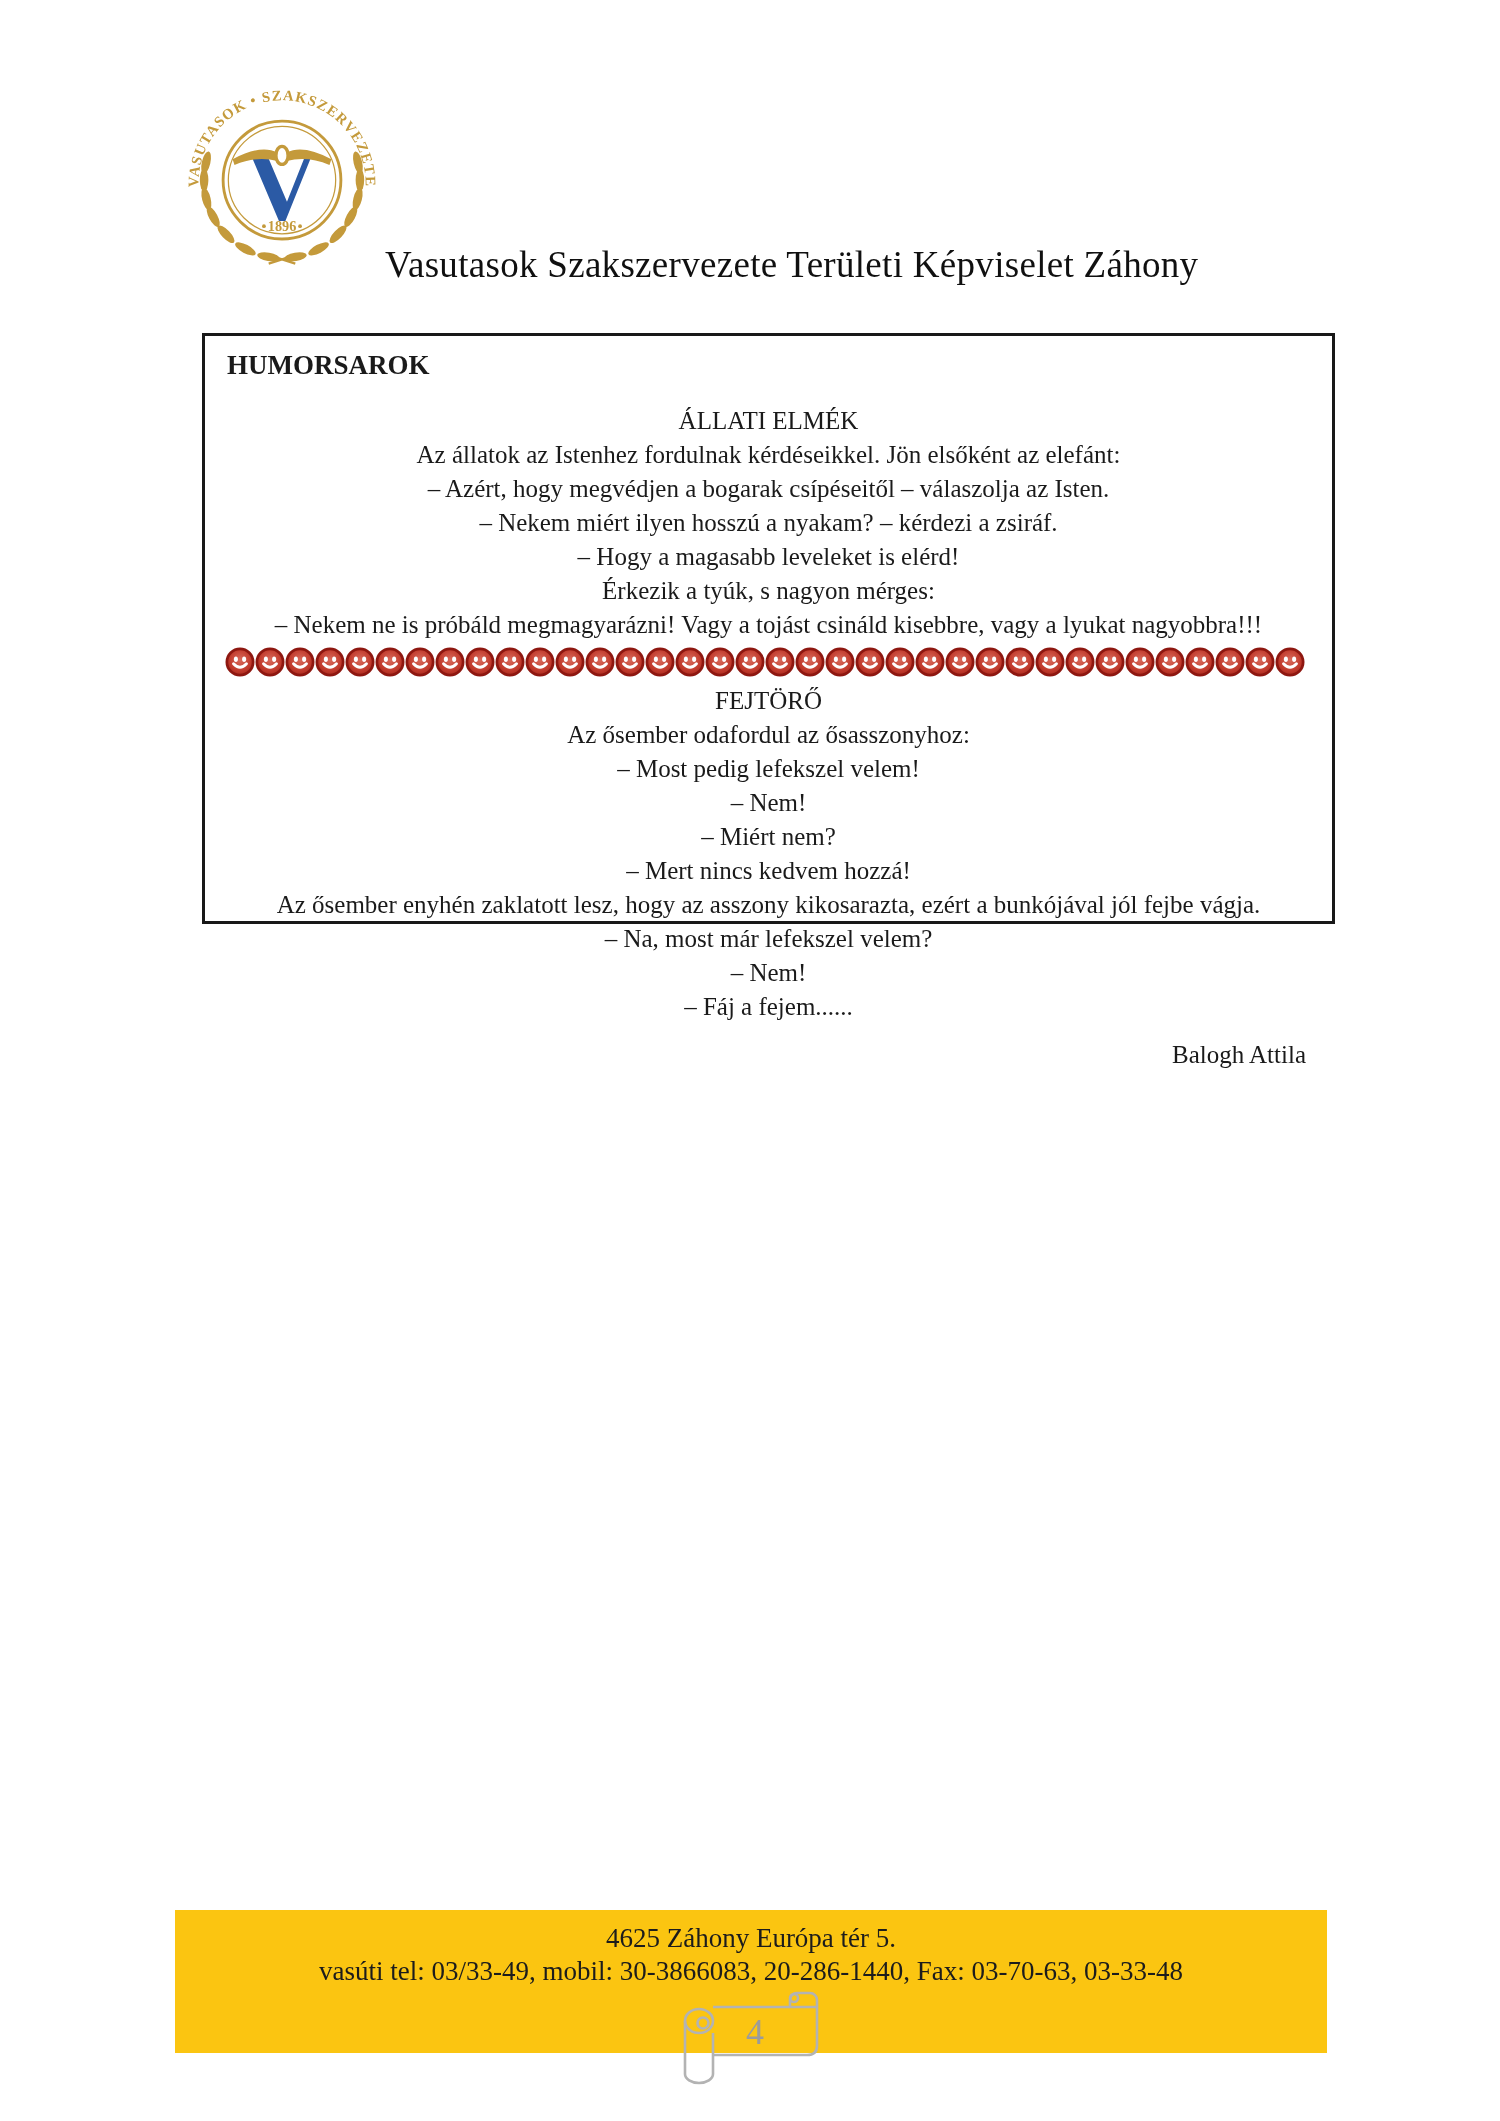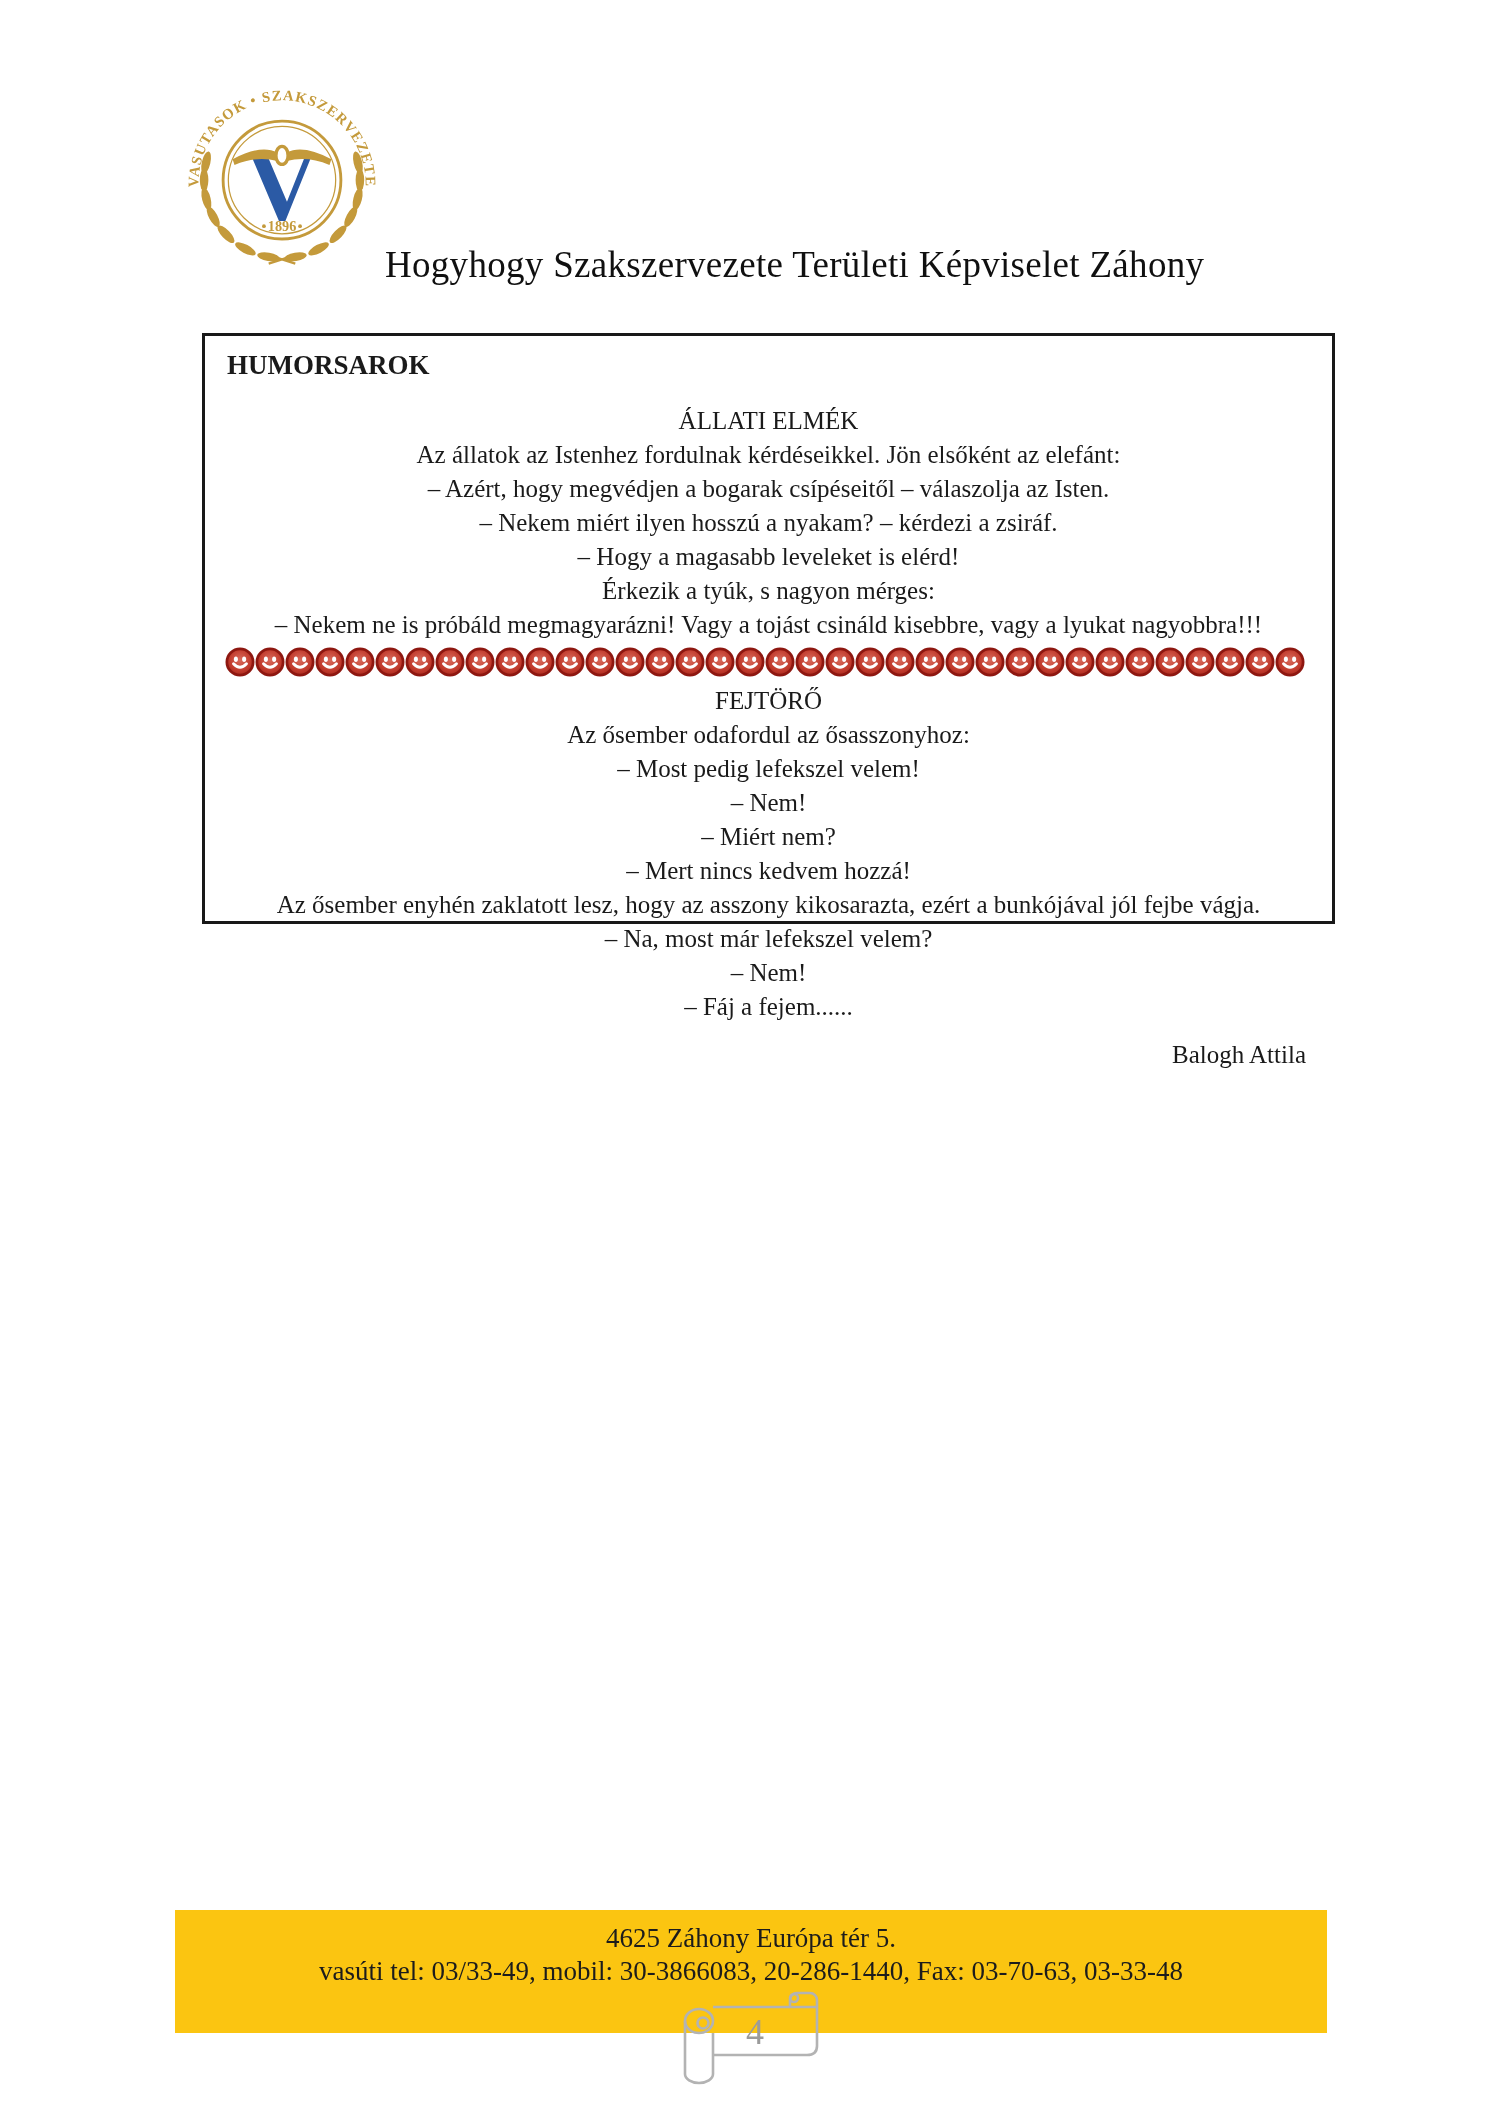--- a/index.html
+++ b/index.html
@@ -109,7 +109,7 @@
     <text x="120" y="172" text-anchor="middle" font-size="15" font-weight="bold" fill="var(--logo-gold)">1896</text>
   </svg>
 
-  <h1 class="page-title">Hogyhogy Szakszervezete Területi Képviselet Záhony</h1>
+  <h1 class="page-title">Vasutasok Szakszervezete Területi Képviselet Záhony</h1>
 
   <section class="humor-box">
     <div class="box-heading">HUMORSAROK</div>

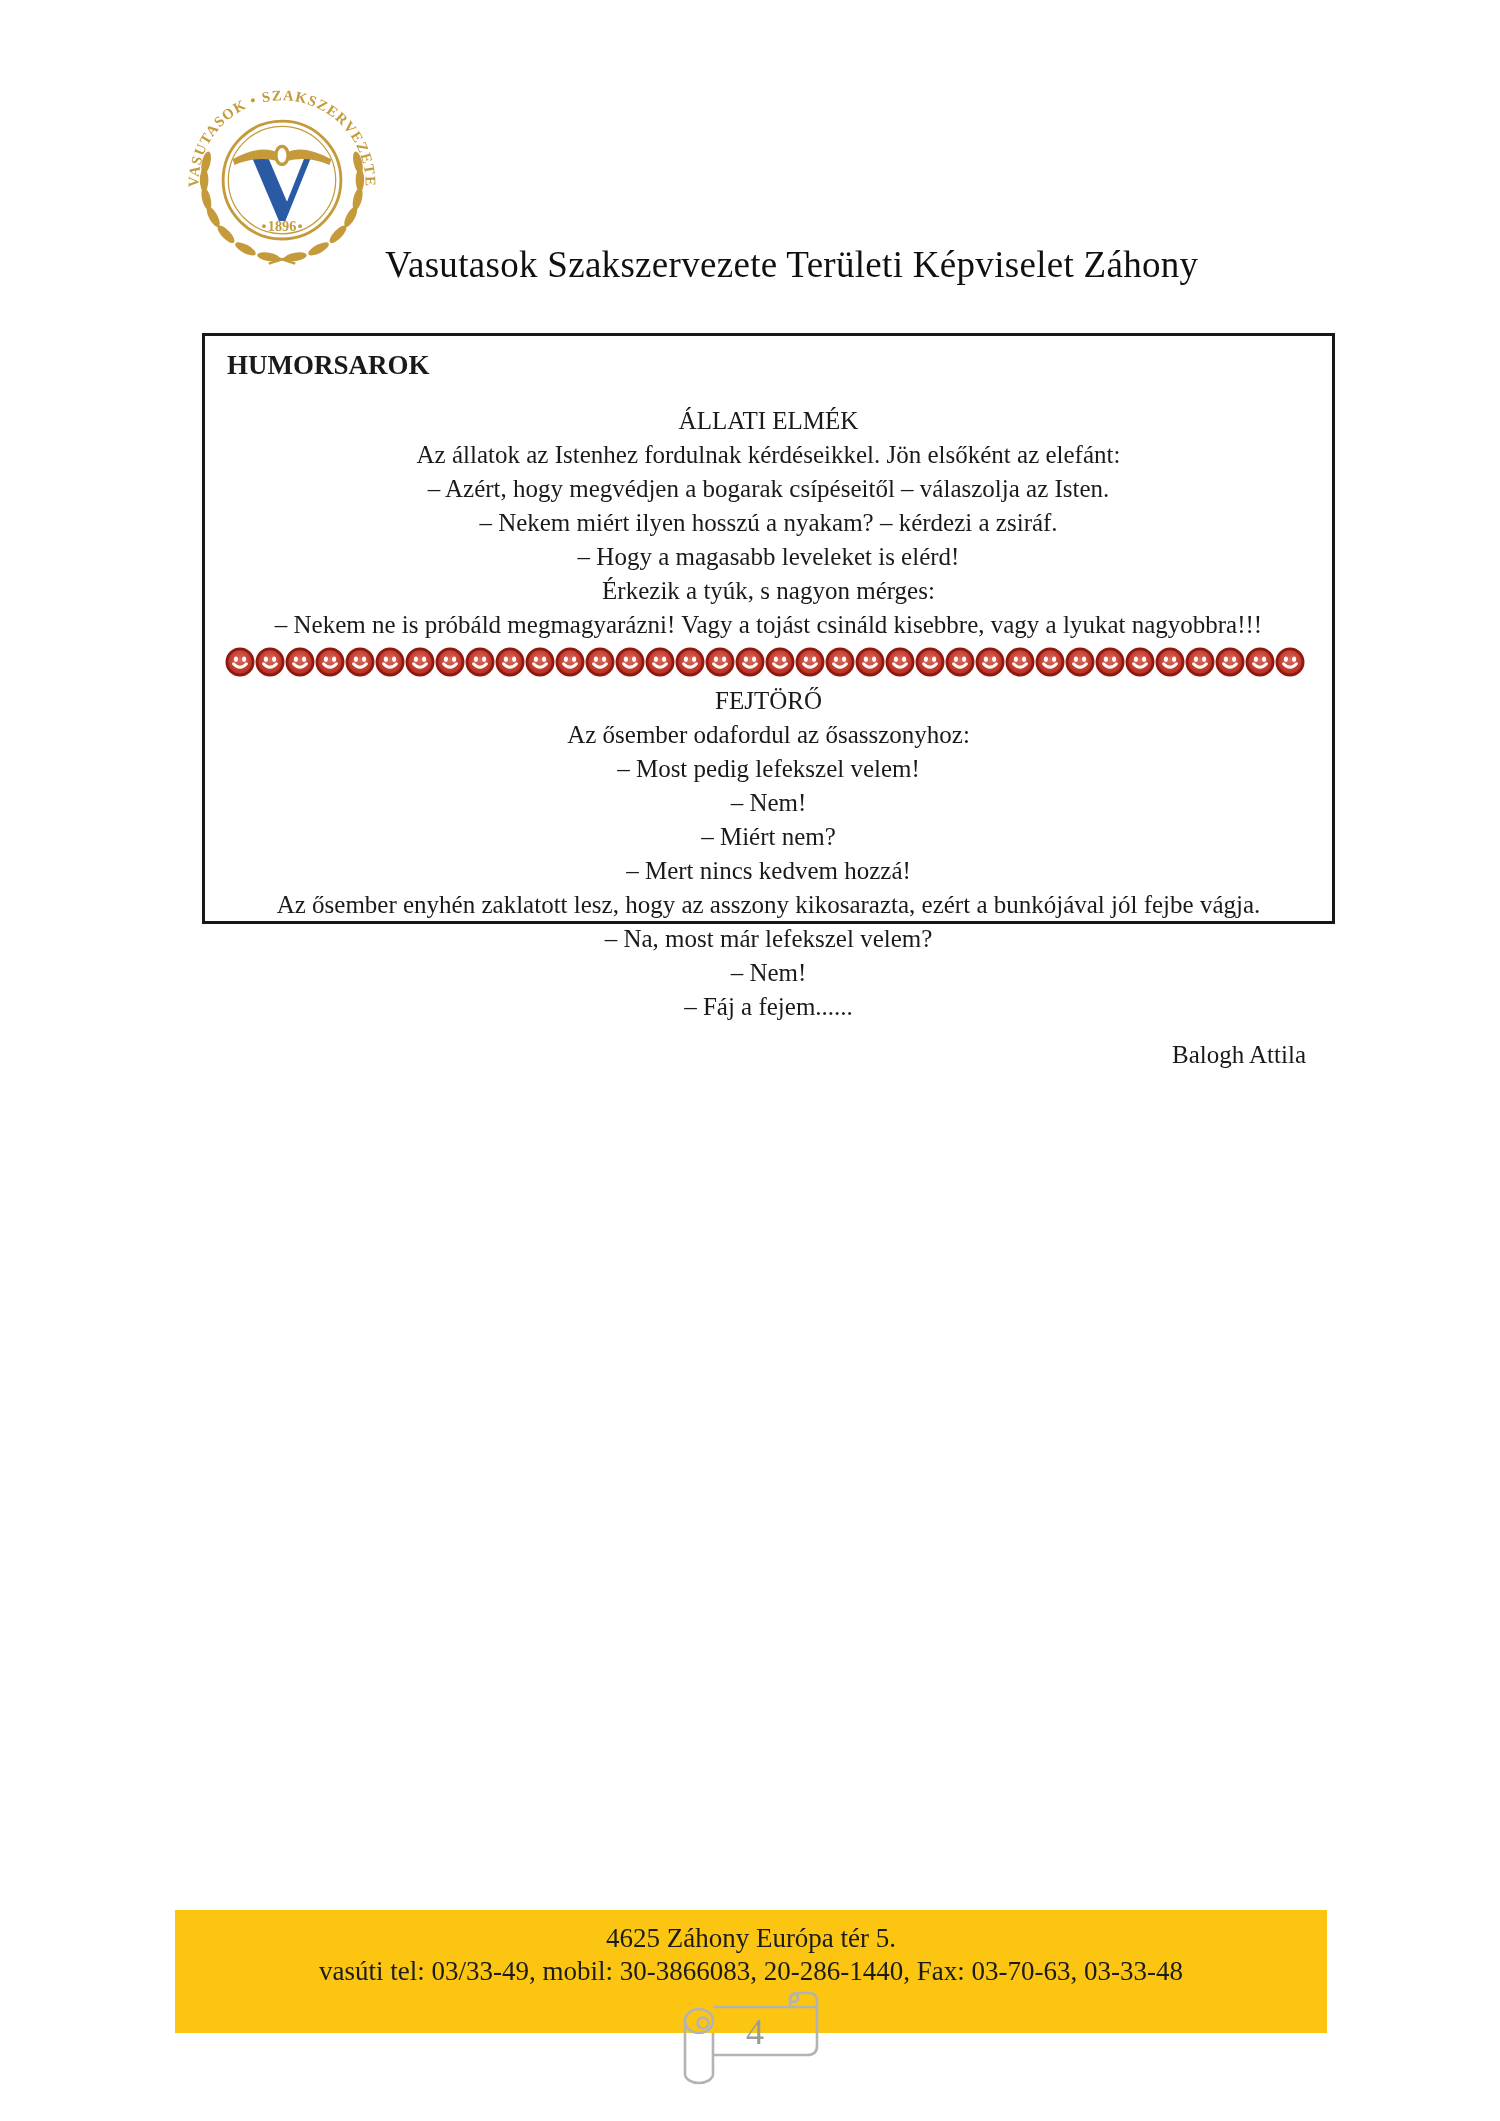--- a/index.html
+++ b/index.html
@@ -38,7 +38,7 @@
   .signature{ text-align:right; font-size:25px; line-height:34px; margin-top:14px; padding-right:4px; }
   
   .footer-bar{
-    position:absolute; left:175px; top:1910px; width:1152px; height:123px;
+    position:absolute; left:175px; top:1910px; width:1152px; height:143px;
     background:var(--footer-bg); box-sizing:border-box; padding-top:12px;
     text-align:center; font-size:27px; line-height:33px; color:#1c1c1c;
   }

